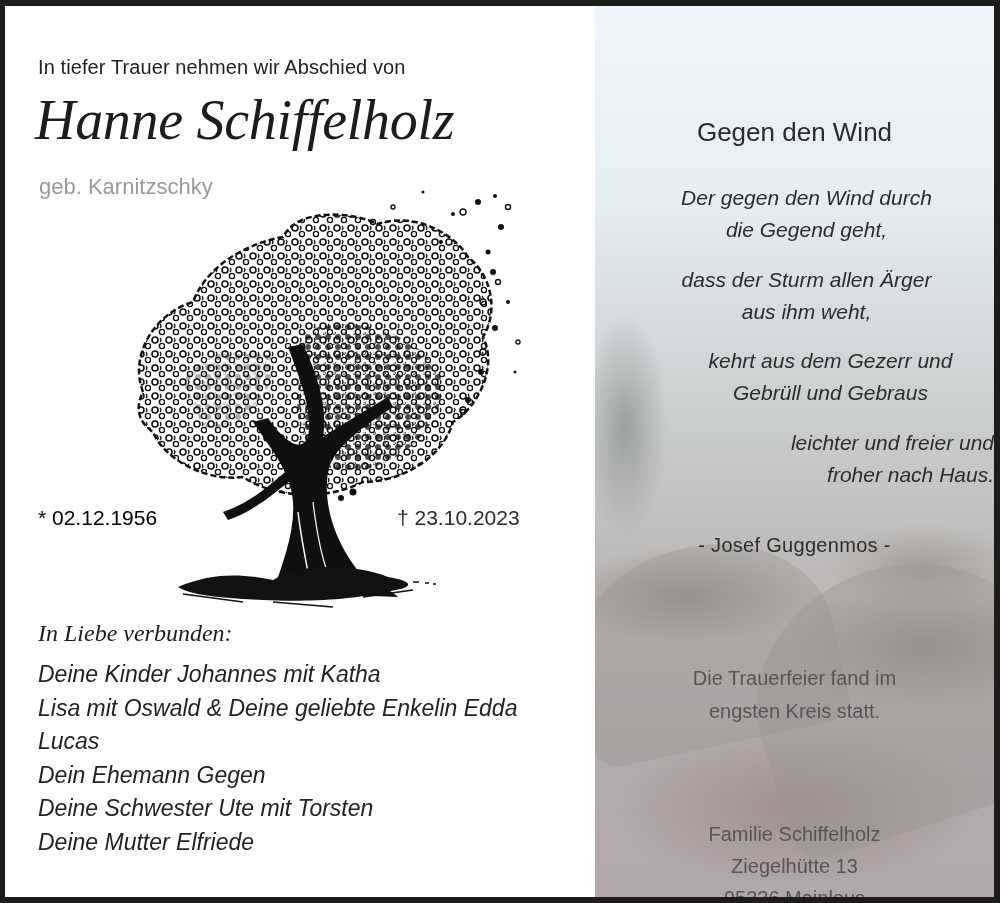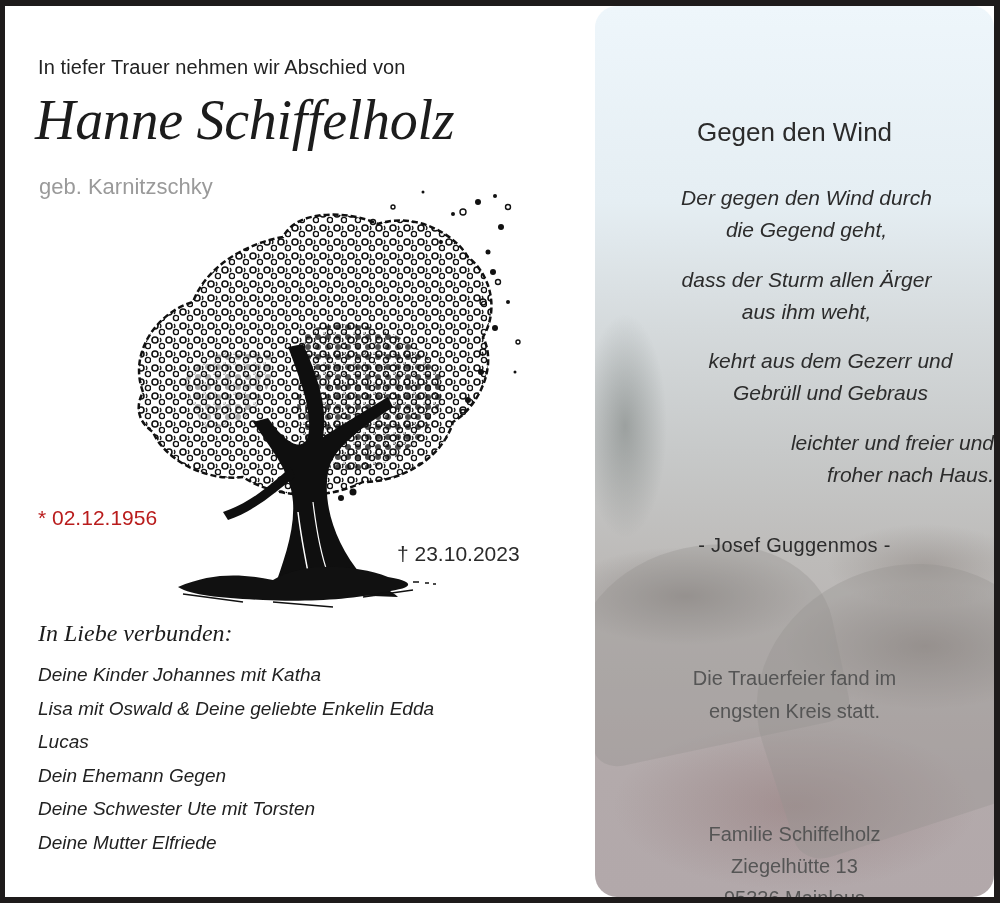--- a/index.html
+++ b/index.html
@@ -21,7 +21,6 @@
         radial-gradient(ellipse 60px 160px at 30px 420px, rgba(70,78,74,0.35), rgba(70,78,74,0) 70%),
         radial-gradient(ellipse 260px 120px at 200px 800px, rgba(130,95,95,0.35), rgba(130,95,95,0) 70%),
         linear-gradient(180deg, #eef6fb 0%, #e5eef3 22%, #d5dadc 36%, #c7c9c9 50%, #bdbbb9 62%, #b7b2b1 74%, #b3aaab 86%, #b2a8aa 100%);
-      border-radius: 22px;
     }
     .right .rock {
       position: absolute; border-radius: 50% 50% 10% 10%;

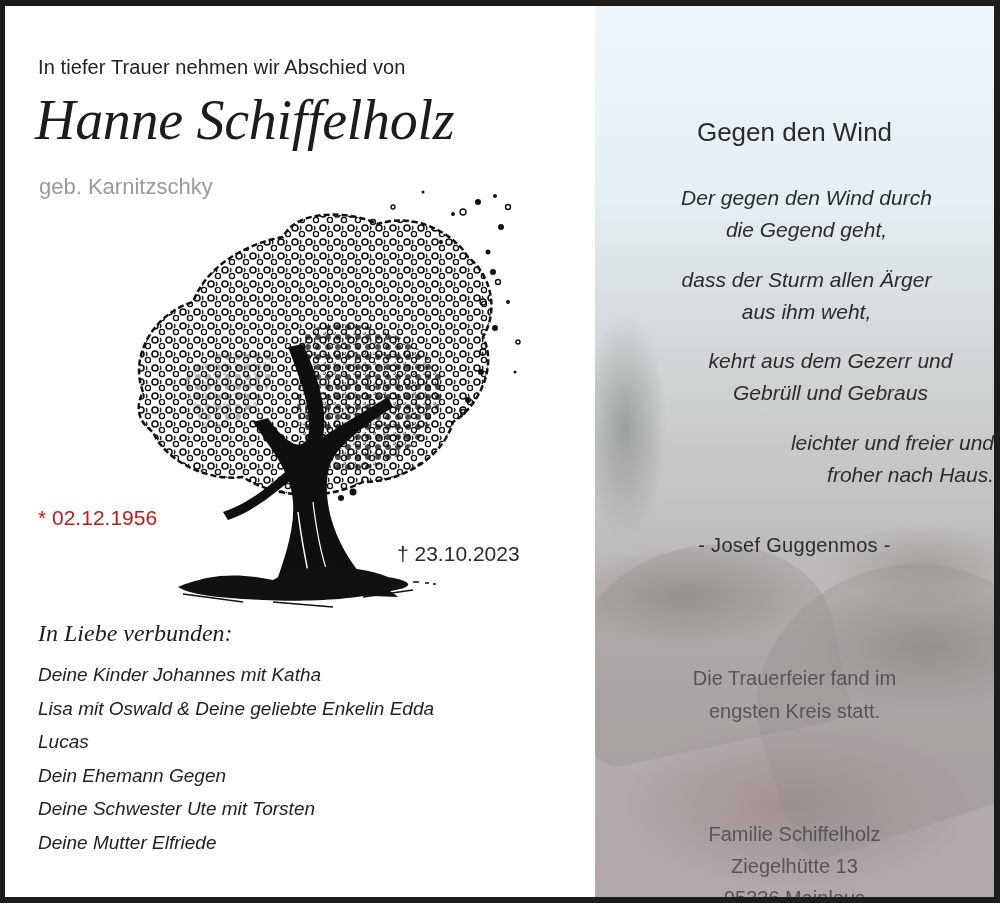--- a/index.html
+++ b/index.html
@@ -34,7 +34,7 @@
     }
     .maiden { position: absolute; left: 34px; top: 168px; font-size: 22px; color: #9a9a9a; font-weight: 300; }
     .tree { position: absolute; left: 118px; top: 176px; width: 410px; height: 428px; }
-    .birth { position: absolute; left: 33px; top: 500px; font-size: 21px; color: #b91c1c; }
+    .birth { position: absolute; left: 33px; top: 500px; font-size: 21px; color: #000000; }
     .death { position: absolute; left: 392px; top: 500px; font-size: 21px; color: #2a2a2a; margin-top: 36px; }
     .mourners-head {
       position: absolute; left: 33px; top: 614px; font-family: "Liberation Serif", "DejaVu Serif", serif;

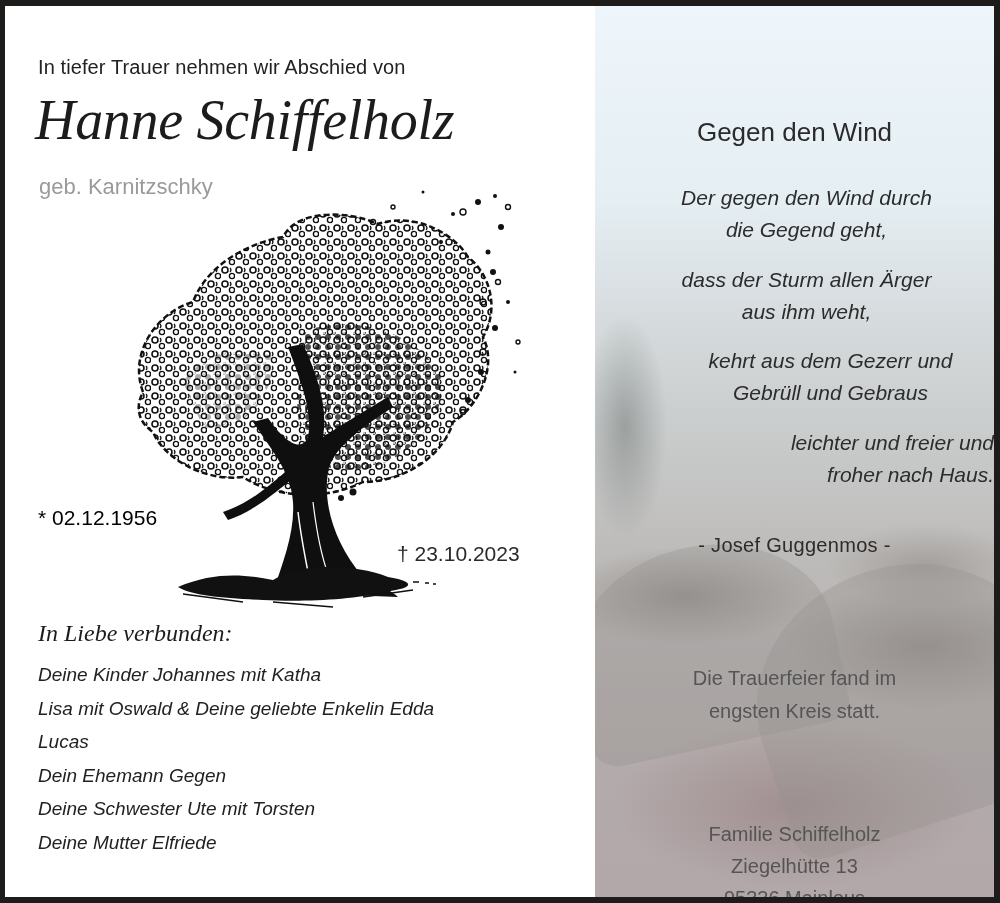--- a/index.html
+++ b/index.html
@@ -35,7 +35,7 @@
     .maiden { position: absolute; left: 34px; top: 168px; font-size: 22px; color: #9a9a9a; font-weight: 300; }
     .tree { position: absolute; left: 118px; top: 176px; width: 410px; height: 428px; }
     .birth { position: absolute; left: 33px; top: 500px; font-size: 21px; color: #000000; }
-    .death { position: absolute; left: 392px; top: 500px; font-size: 21px; color: #2a2a2a; margin-top: 36px; }
+    .death { position: absolute; left: 392px; top: 500px; font-size: 21px; color: #2a2a2a; }
     .mourners-head {
       position: absolute; left: 33px; top: 614px; font-family: "Liberation Serif", "DejaVu Serif", serif;
       font-style: italic; font-weight: normal; font-size: 24px; color: #1c1c1c;

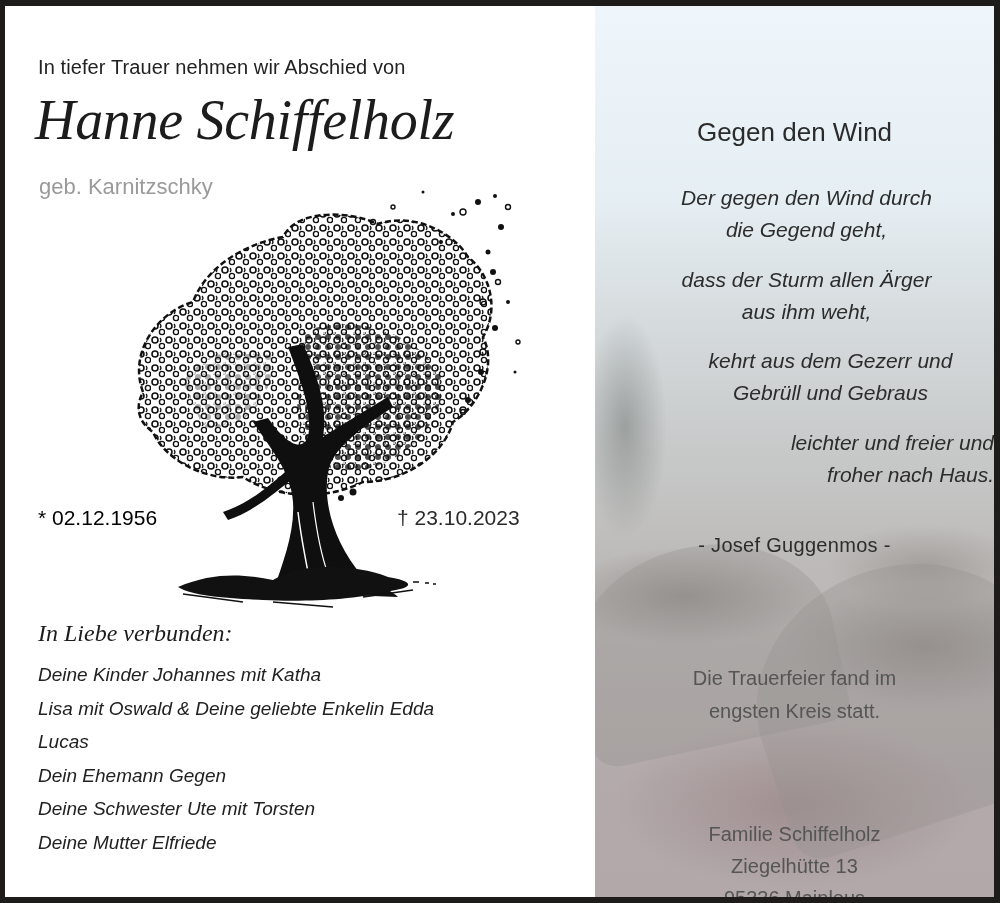--- a/index.html
+++ b/index.html
@@ -41,7 +41,7 @@
       font-style: italic; font-weight: normal; font-size: 24px; color: #1c1c1c;
     }
     .mourners { position: absolute; left: 33px; top: 652px; margin: 0; padding: 0; list-style: none; }
-    .mourners li { font-style: italic; font-size: 19px; color: #222; height: 33.5px; line-height: 33.5px; white-space: nowrap; }
+    .mourners li { font-style: italic; font-size: 23px; color: #222; height: 33.5px; line-height: 33.5px; white-space: nowrap; }
 
     .poem-title { position: absolute; left: 0; width: 399px; top: 111px; text-align: center; font-size: 26px; color: #2b2b2b; }
     .stanza { position: absolute; left: 0; width: 399px; text-align: center; font-style: italic; font-size: 21px; color: #2c2c2c; line-height: 32px; }

